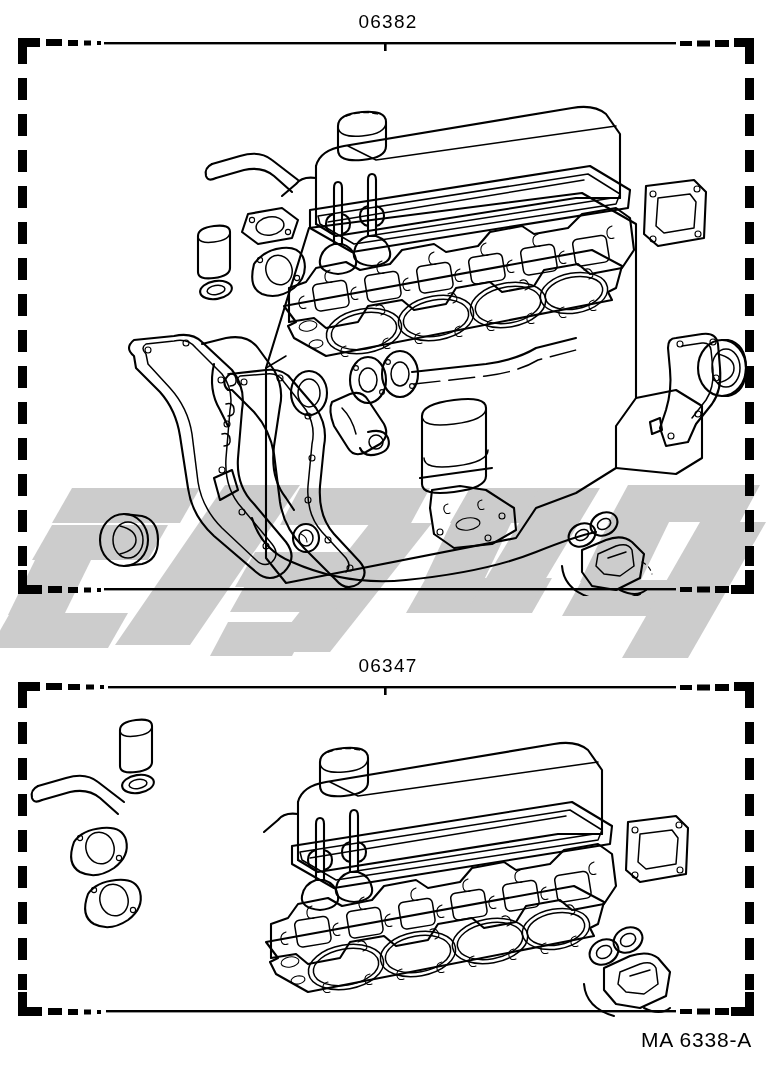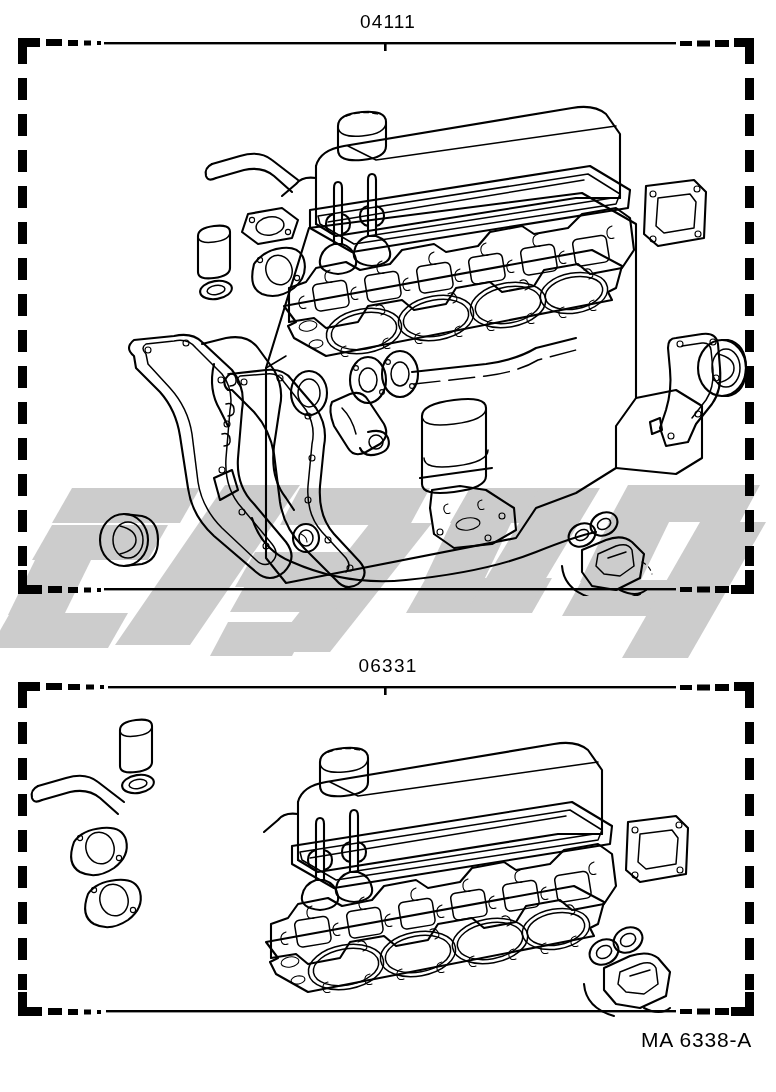--- a/index.html
+++ b/index.html
@@ -119,7 +119,7 @@
     </svg>
   </div>
 
-  <div class="panel-code" id="code-1">04111</div>
+  <div class="panel-code" id="code-1">06382</div>
 
   <div class="panel" id="panel-1">
 

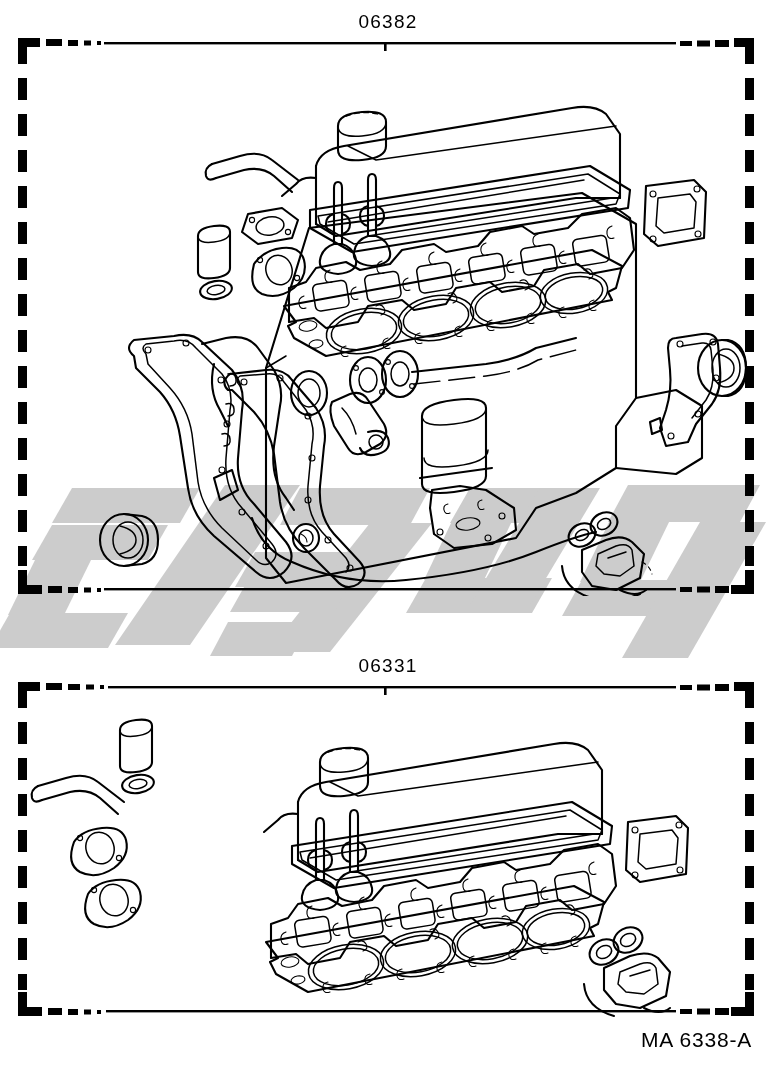--- a/index.html
+++ b/index.html
@@ -485,7 +485,7 @@
     </div>
   </div>
 
-  <div class="panel-code" id="code-2">06331</div>
+  <div class="panel-code" id="code-2">06347</div>
 
   <div class="panel" id="panel-2">
 

